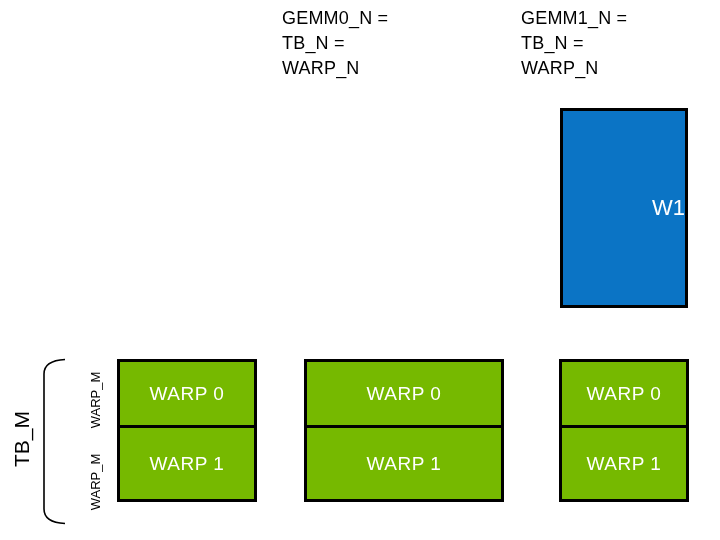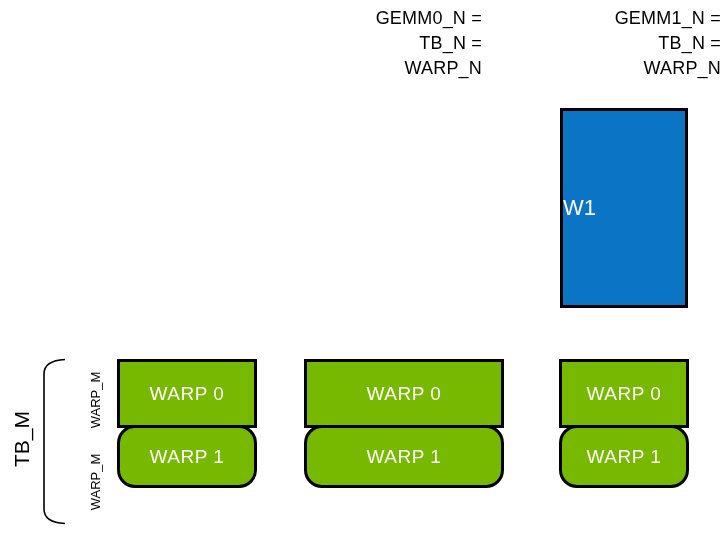--- a/index.html
+++ b/index.html
@@ -15,7 +15,7 @@
     position: absolute;
     top: 6px;
     width: 200px;
-    text-align: right;
+    text-align: left;
     font-size: 18px;
     line-height: 25px;
     color: #000;

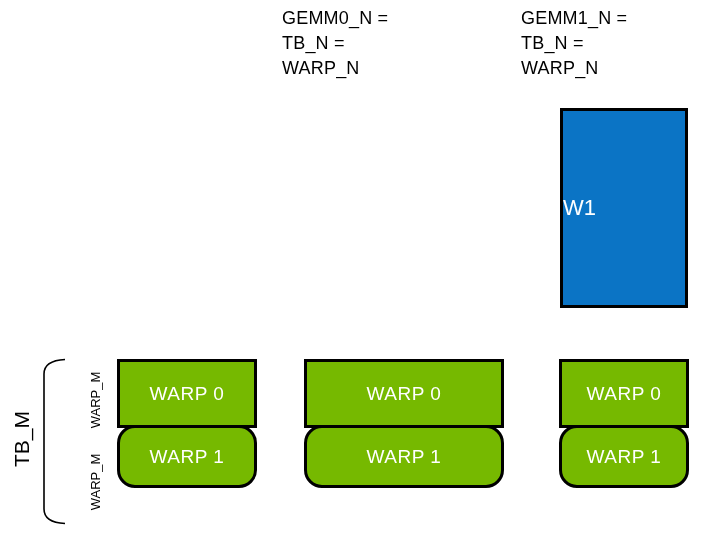--- a/index.html
+++ b/index.html
@@ -32,7 +32,7 @@
     box-sizing: border-box;
     display: flex;
     align-items: center;
-    justify-content: flex-start;
+    justify-content: flex-end;
     color: #fff;
     font-size: 22px;
   }

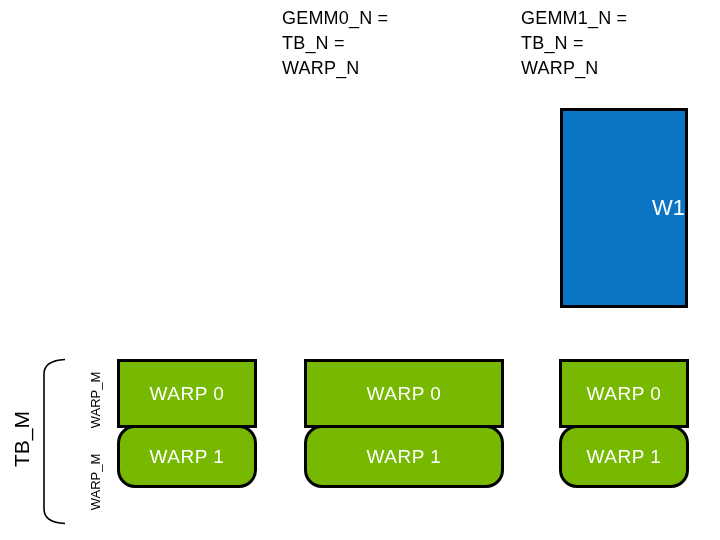--- a/index.html
+++ b/index.html
@@ -55,7 +55,7 @@
     font-size: 19px;
     letter-spacing: 0.5px;
   }
-  .gcell + .gcell { margin-top: -3px; height: 63px; border-radius: 18px; }
+  .gcell + .gcell { margin-top: -3px; height: 77px; }
 
   .vlabel {
     position: absolute;

